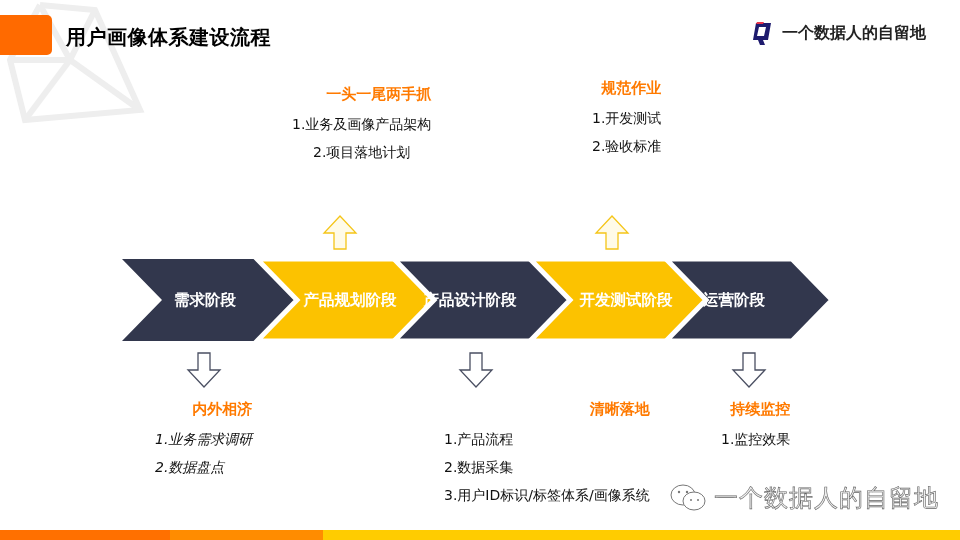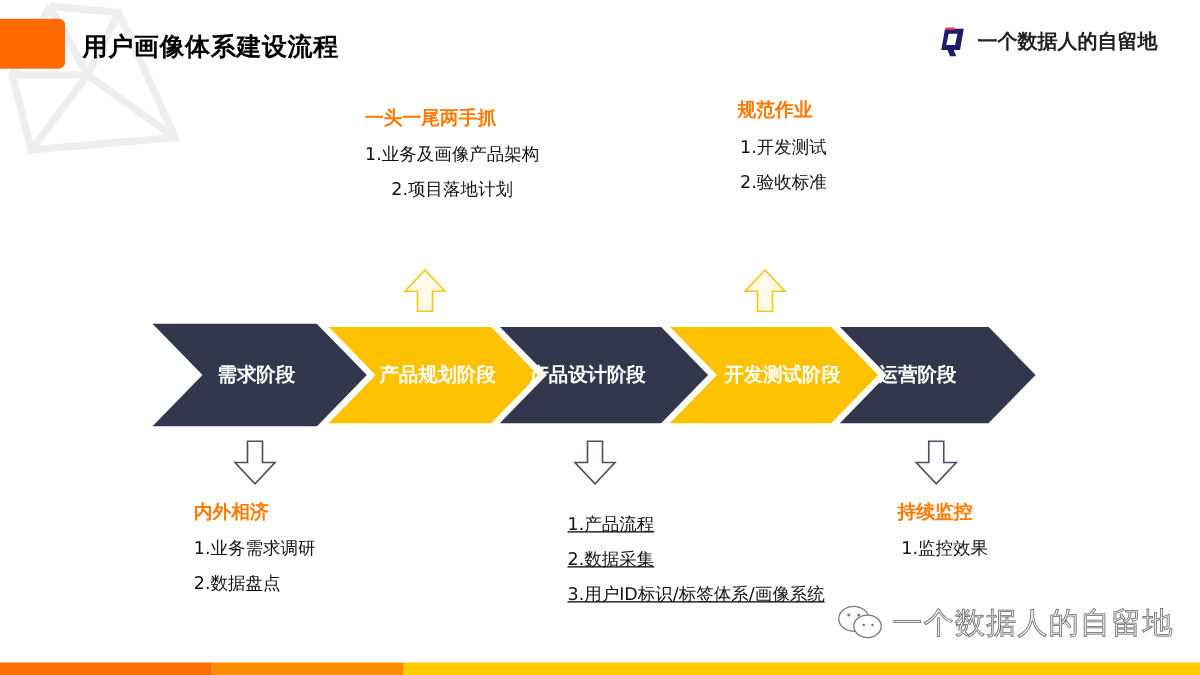--- a/index.html
+++ b/index.html
@@ -11,7 +11,7 @@
   .logo { left:752px; top:20px; display:flex; align-items:center; }
   .logo-q { width:22px; height:26px; }
   .logo-text { margin-left:8px; font-size:16px; color:#222; font-weight:bold; }
-  .sec-title { font-size:15px; font-weight:bold; color:#ff7a00; }
+  .sec-title { font-size:15px; font-weight:bold; color:#ff7a00;text-align:right; }
   .item { font-size:14px; color:#111; line-height:28px; }
   .chevron-row { left:0; top:0; }
   .stage-label { font-size:15.5px; font-weight:bold; color:#ffffff; text-align:center; white-space:nowrap; }

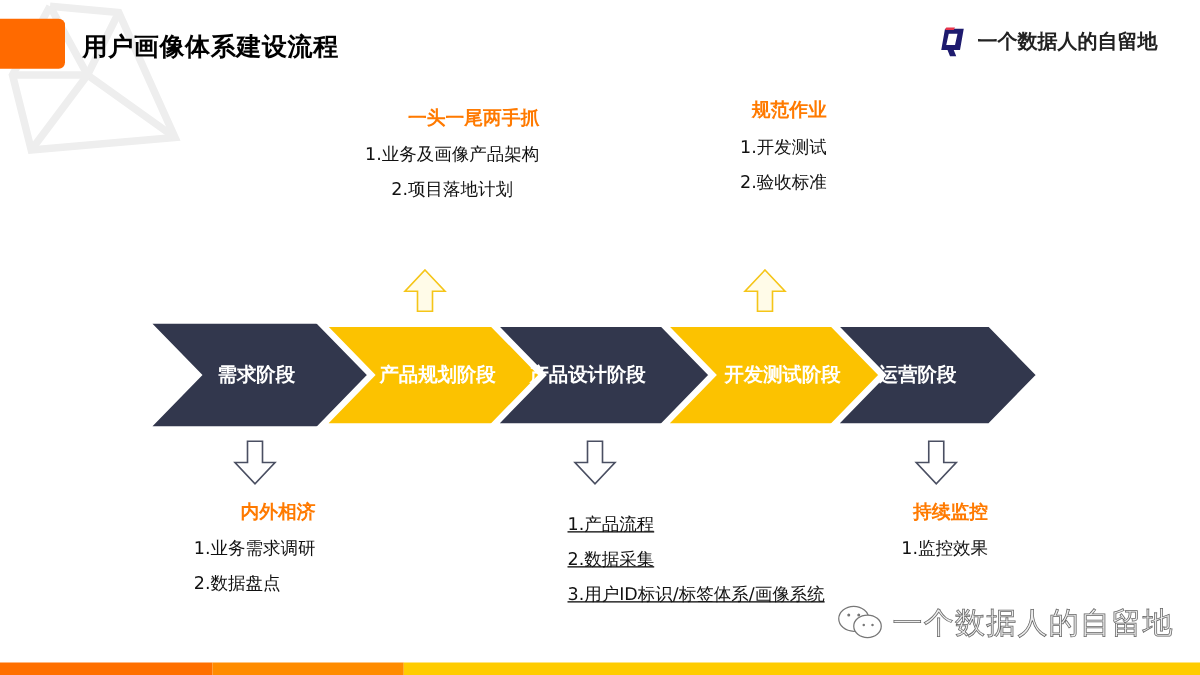--- a/index.html
+++ b/index.html
@@ -98,6 +98,7 @@
 </div>
 
 <div class="abs" style="left:444px; top:400px;">
+  <div class="sec-title">清晰落地</div>
   <div style="margin-top:6px; margin-left:10px;text-decoration:underline;">
     <div class="item">1.产品流程</div>
     <div class="item">2.数据采集</div>

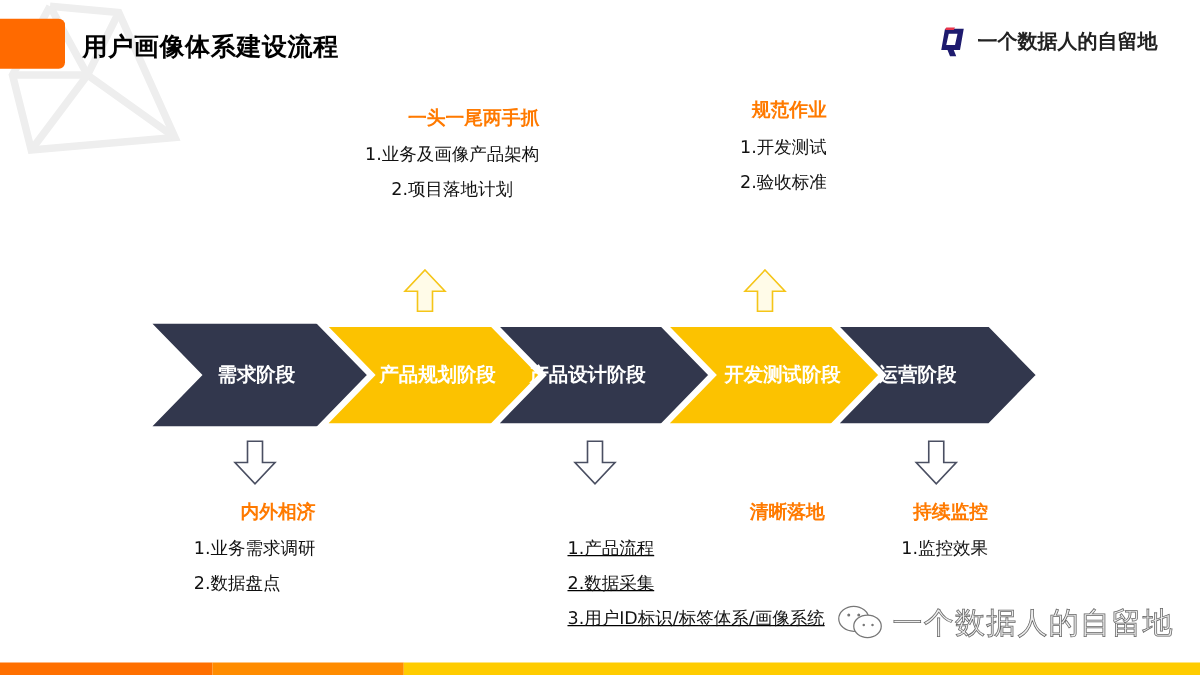--- a/index.html
+++ b/index.html
@@ -91,7 +91,7 @@
 
 <div class="abs" style="left:155px; top:400px;">
   <div class="sec-title">内外相济</div>
-  <div style="margin-top:6px;">
+  <div style="margin-top:6px;font-style:italic;">
     <div class="item">1.业务需求调研</div>
     <div class="item">2.数据盘点</div>
   </div>

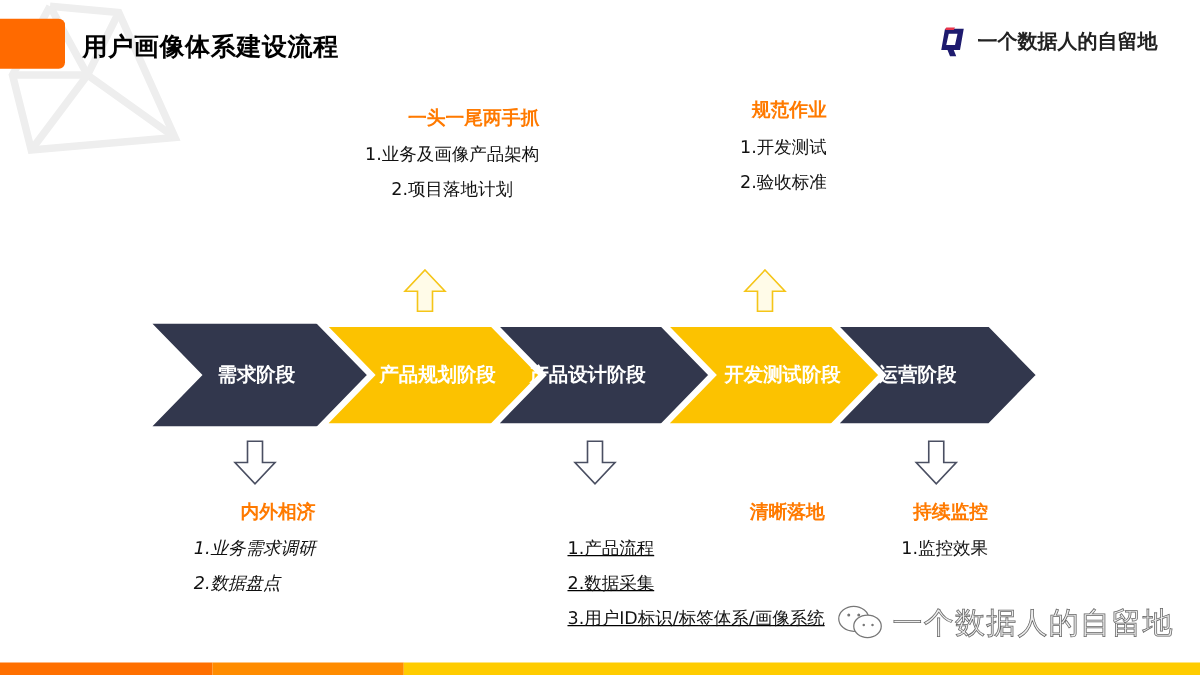--- a/index.html
+++ b/index.html
@@ -99,7 +99,7 @@
 
 <div class="abs" style="left:444px; top:400px;">
   <div class="sec-title">清晰落地</div>
-  <div style="margin-top:6px; margin-left:10px;text-decoration:underline;">
+  <div style="margin-top:6px; margin-left:0;">
     <div class="item">1.产品流程</div>
     <div class="item">2.数据采集</div>
     <div class="item">3.用户ID标识/标签体系/画像系统</div>

